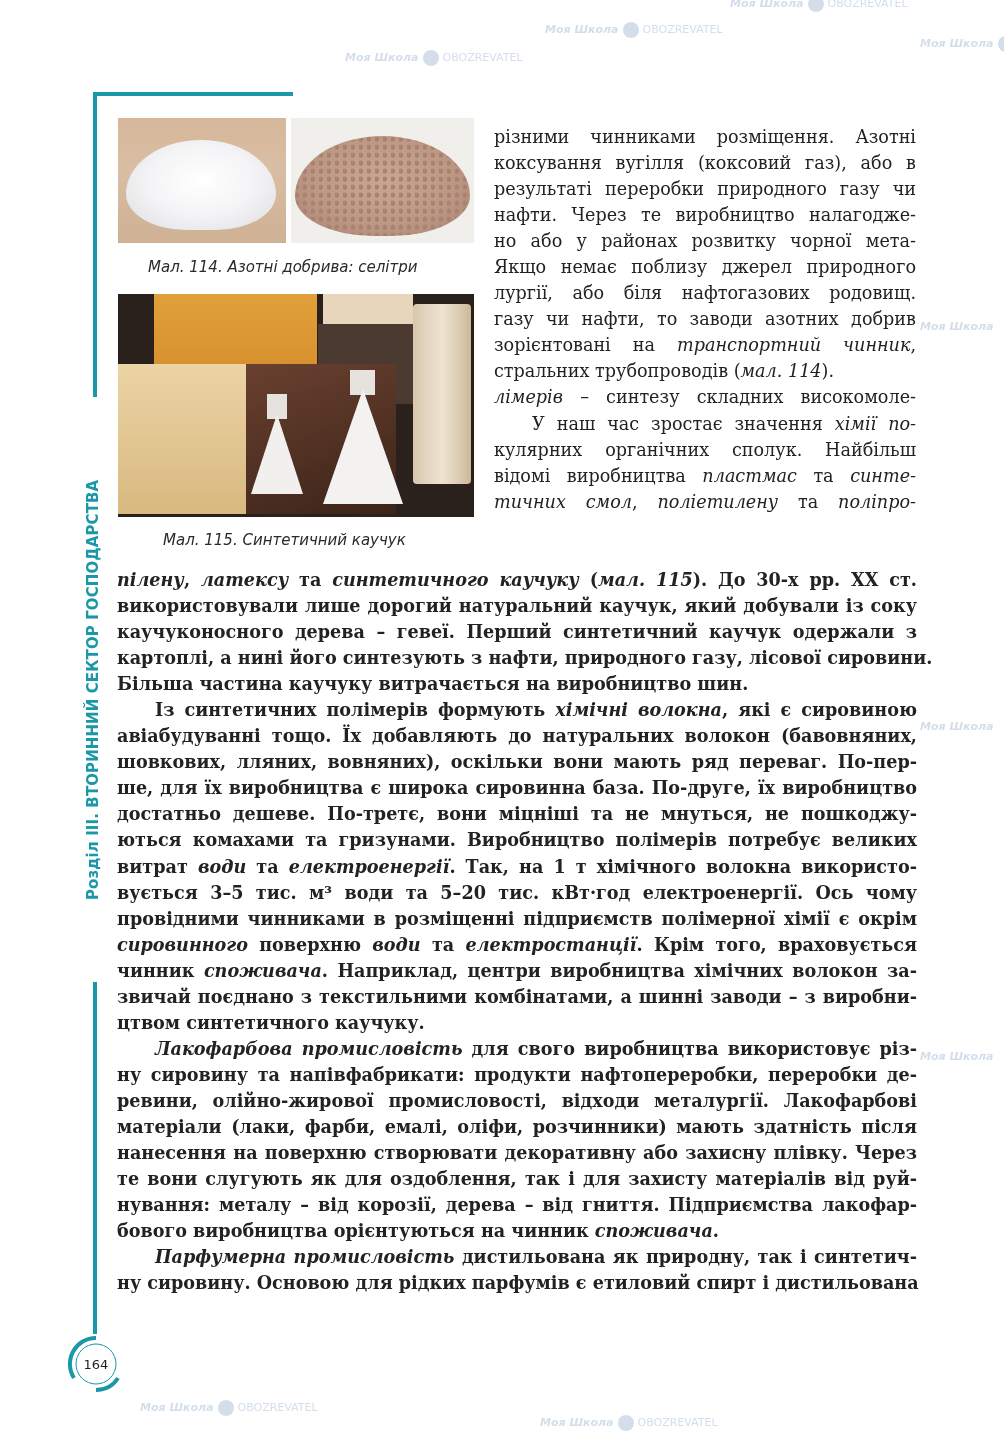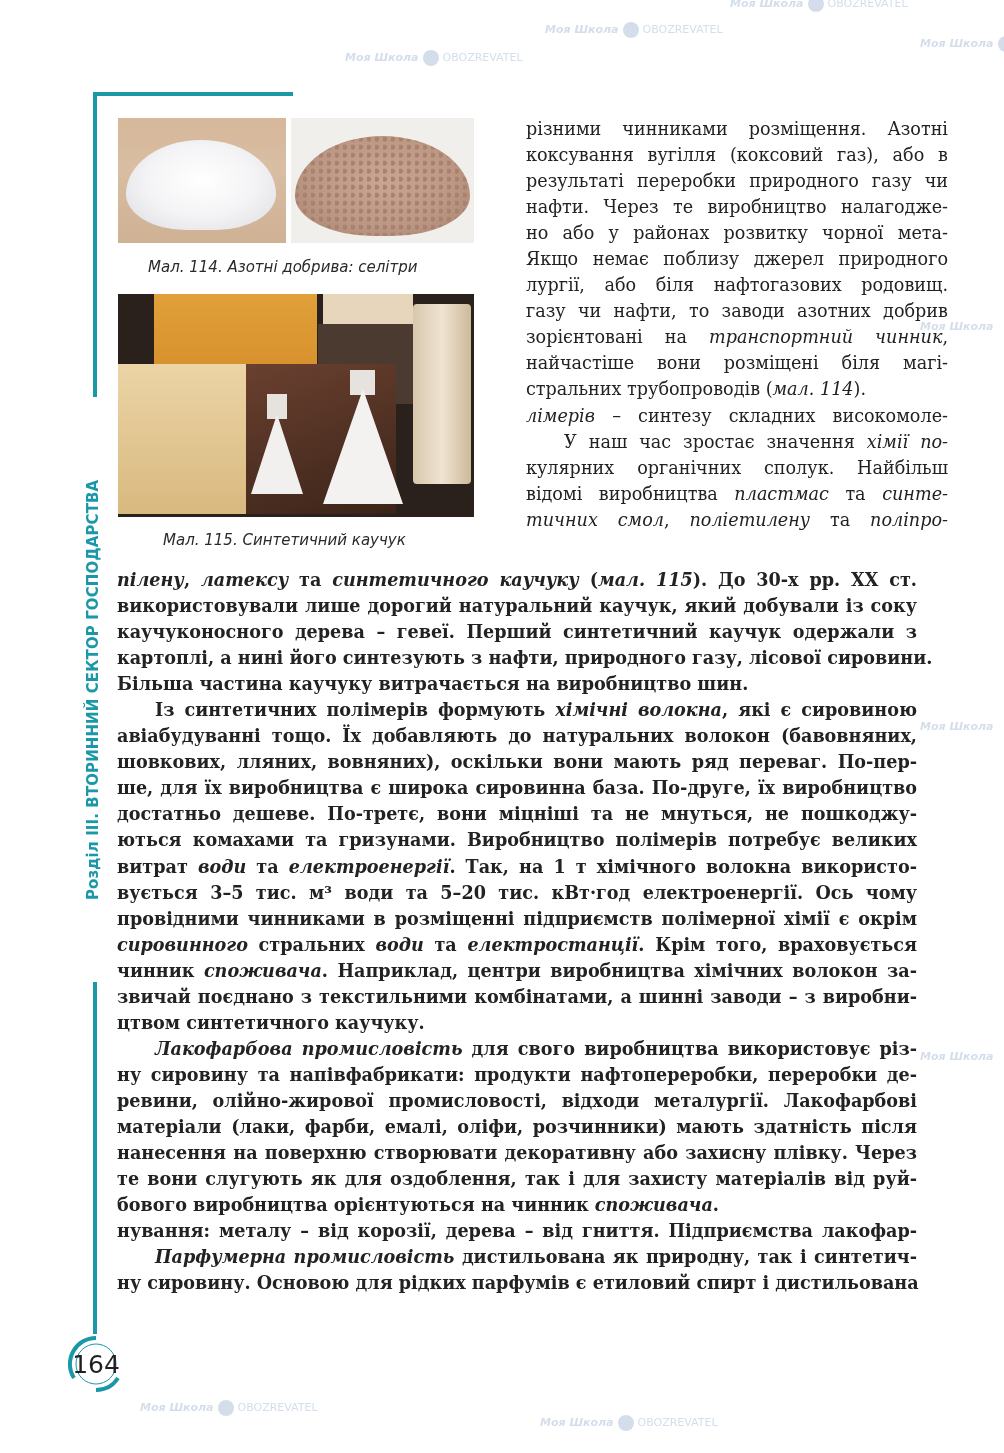--- a/index.html
+++ b/index.html
@@ -86,7 +86,7 @@
   .text-col {
     position: absolute; font-size: 17.6px; line-height: 26.05px; color: #222;
   }
-  .narrow { left: 494px; top: 116px; width: 422px; margin-left: 32px; }
+  .narrow { left: 494px; top: 124px; width: 422px; }
   .wide { left: 117px; top: 567px; width: 800px; font-weight: bold; }
   .line { display: block; white-space: nowrap; text-align: justify; text-align-last: justify; }
   .line.last { text-align-last: left; }

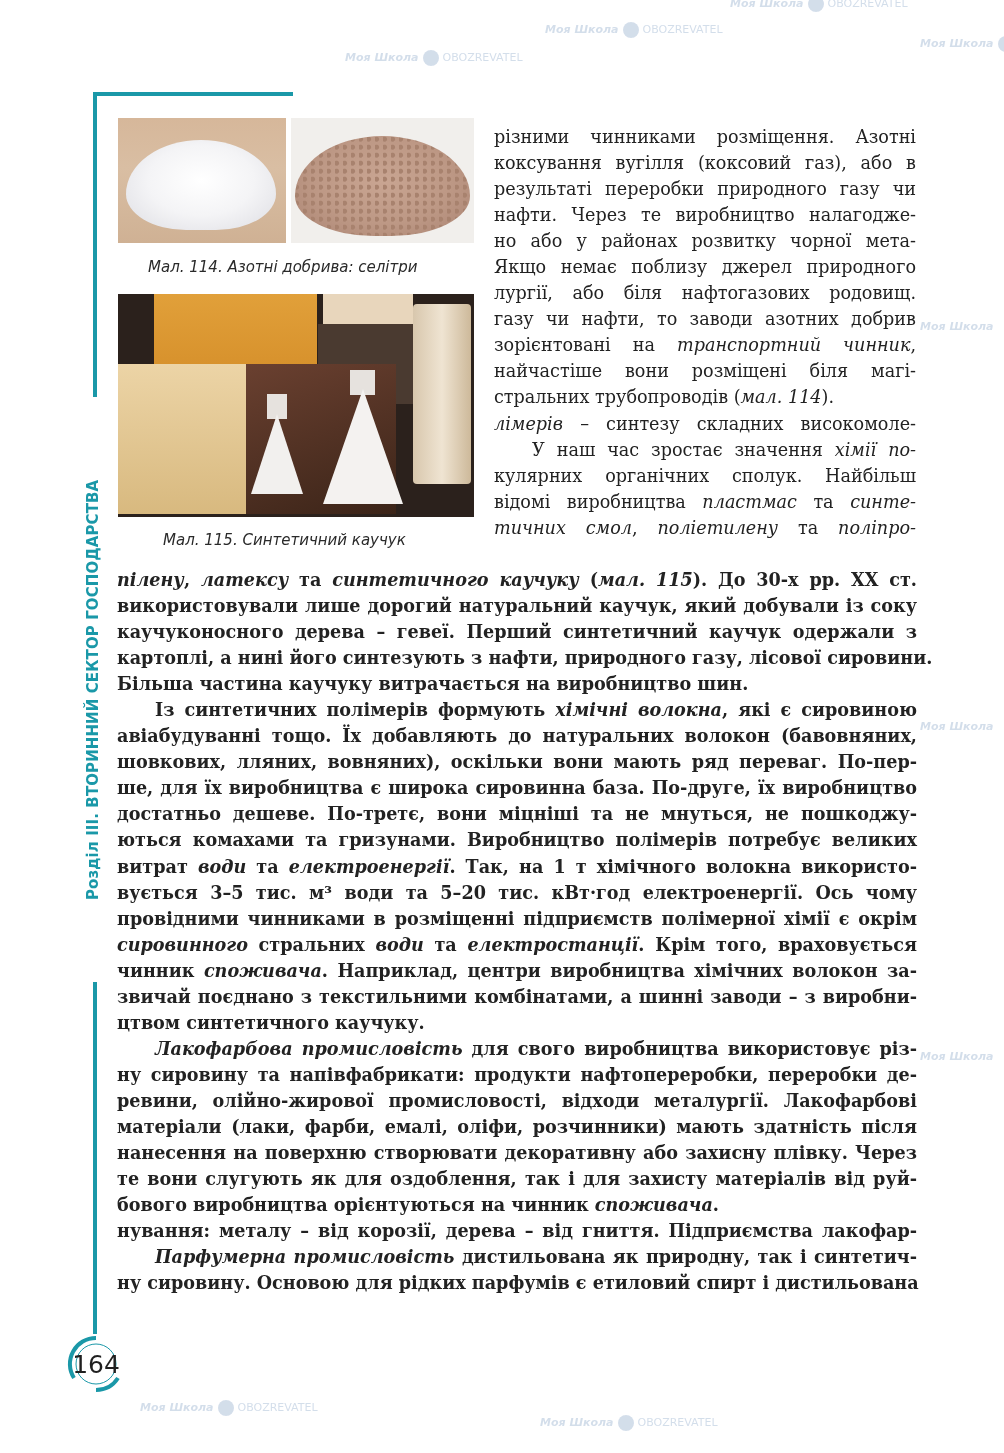--- a/index.html
+++ b/index.html
@@ -165,7 +165,6 @@
   <span class="line">лургії, або біля нафтогазових родовищ.</span>
   <span class="line">газу чи нафти, то заводи азотних добрив</span>
   <span class="line"><span>зорієнтовані на </span><i>транспортний чинник</i><span>,</span></span>
-  <span class="line">найчастіше вони розміщені біля магі-</span>
   <span class="line last"><span>стральних трубопроводів (</span><i>мал. 114</i><span>).</span></span>
   <span class="line"><i>лімерів</i><span> – синтезу складних високомоле-</span></span>
   <span class="line indent"><span>У наш час зростає значення </span><i>хімії по-</i></span>

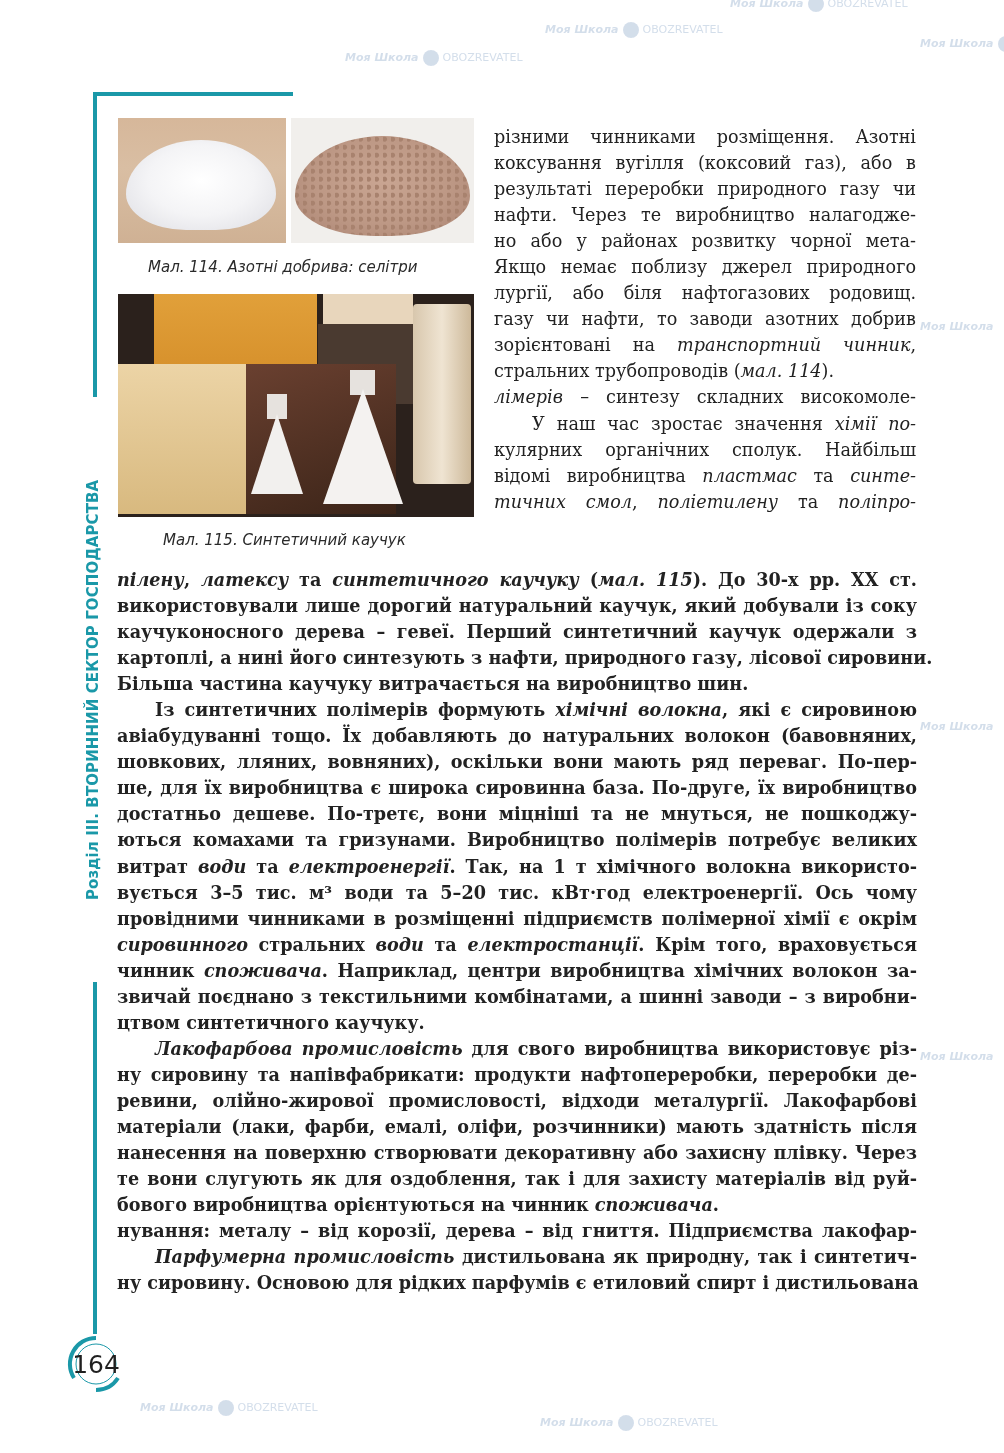--- a/index.html
+++ b/index.html
@@ -189,7 +189,7 @@
   <span class="line"><span>витрат </span><i>води</i><span> та </span><i>електроенергії</i><span>. Так, на 1 т хімічного волокна використо-</span></span>
   <span class="line">вується 3–5 тис. м³ води та 5–20 тис. кВт·год електроенергії. Ось чому</span>
   <span class="line">провідними чинниками в розміщенні підприємств полімерної хімії є окрім</span>
-  <span class="line"><i>сировинного</i><span> стральних </span><i>води</i><span> та </span><i>електростанції</i><span>. Крім того, враховується</span></span>
+  <span class="line"><i>сировинного</i><span> поверхню </span><i>води</i><span> та </span><i>електростанції</i><span>. Крім того, враховується</span></span>
   <span class="line"><span>чинник </span><i>споживача</i><span>. Наприклад, центри виробництва хімічних волокон за-</span></span>
   <span class="line">звичай поєднано з текстильними комбінатами, а шинні заводи – з виробни-</span>
   <span class="line last">цтвом синтетичного каучуку.</span>

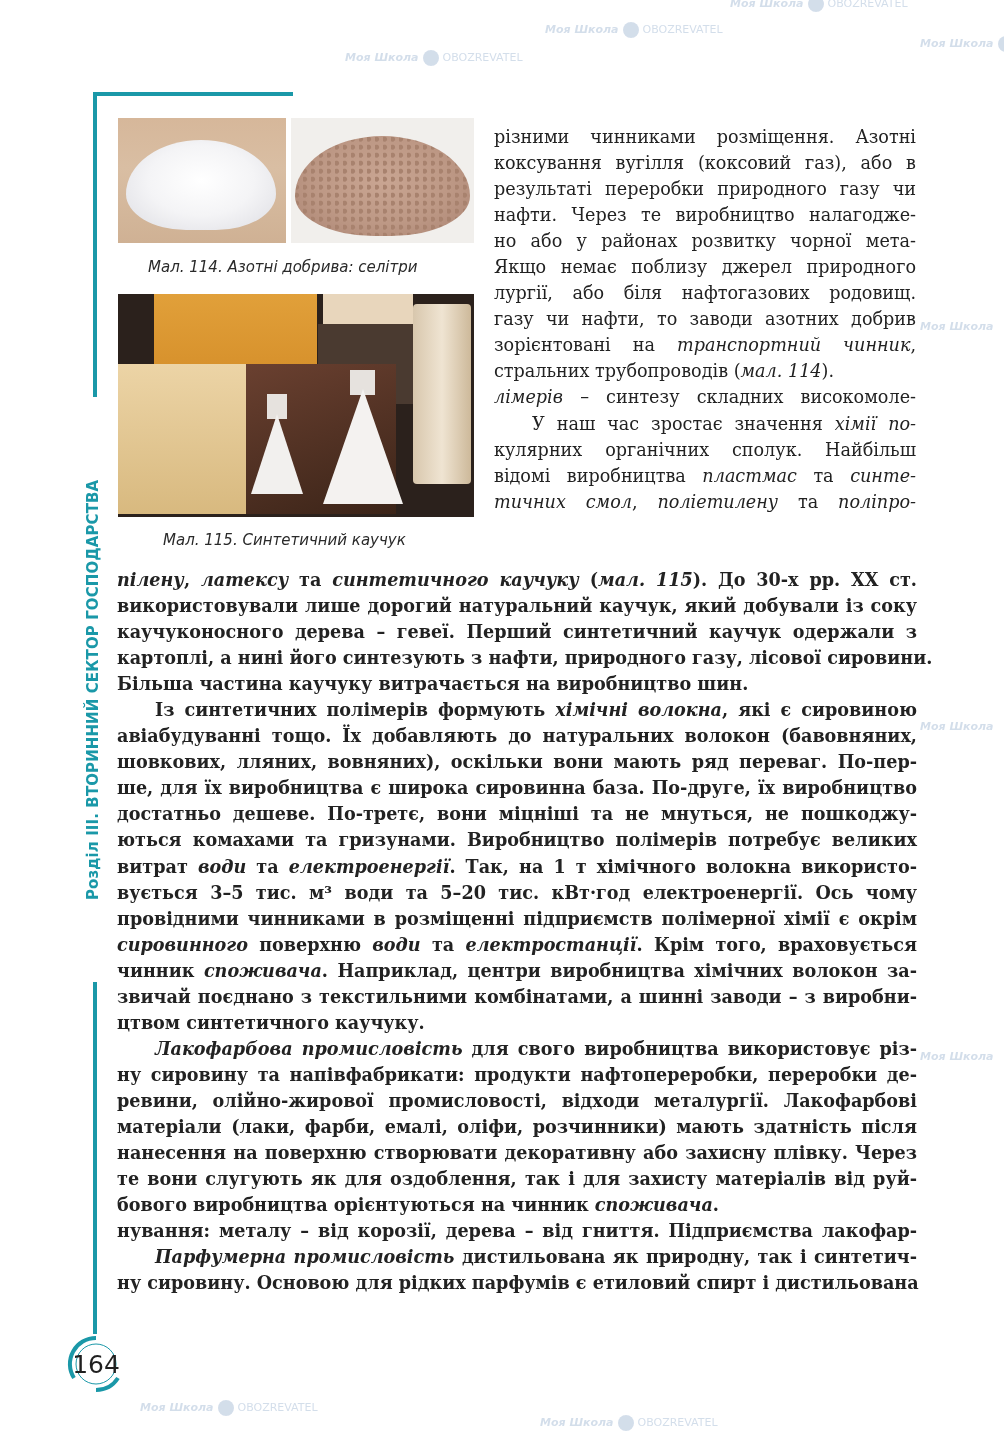--- a/index.html
+++ b/index.html
@@ -200,8 +200,8 @@
   <span class="line">матеріали (лаки, фарби, емалі, оліфи, розчинники) мають здатність після</span>
   <span class="line">нанесення на поверхню створювати декоративну або захисну плівку. Через</span>
   <span class="line">те вони слугують як для оздоблення, так і для захисту матеріалів від руй-</span>
+  <span class="line">нування: металу – від корозії, дерева – від гниття. Підприємства лакофар-</span>
   <span class="line last"><span>бового виробництва орієнтуються на чинник </span><i>споживача</i><span>.</span></span>
-  <span class="line">нування: металу – від корозії, дерева – від гниття. Підприємства лакофар-</span>
 
   <span class="line indent"><i>Парфумерна промисловість</i><span> дистильована як природну, так і синтетич-</span></span>
   <span class="line">ну сировину. Основою для рідких парфумів є етиловий спирт і дистильована</span>

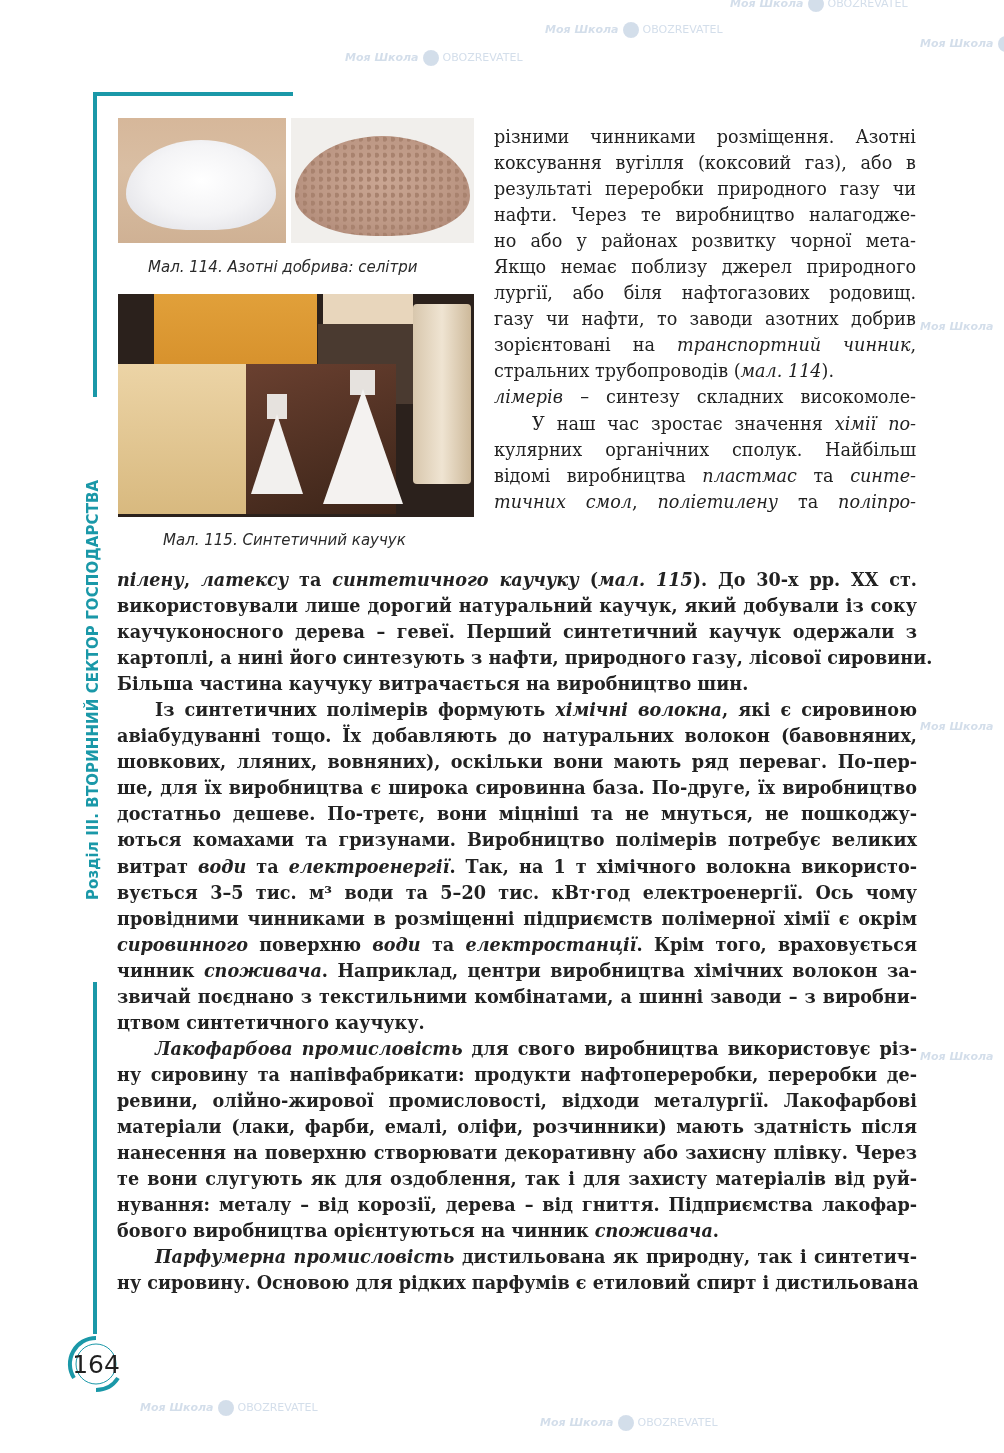--- a/index.html
+++ b/index.html
@@ -37,7 +37,7 @@
     position: absolute; left: 0; top: 0; width: 60px; height: 60px;
     display: flex; align-items: center; justify-content: center;
     font-family: "DejaVu Sans", "Liberation Sans", sans-serif;
-    font-size: 25px; color: #1f1f1f;
+    font-size: 13px; color: #1f1f1f;
   }
   .figure {
     position: absolute; overflow: hidden;

